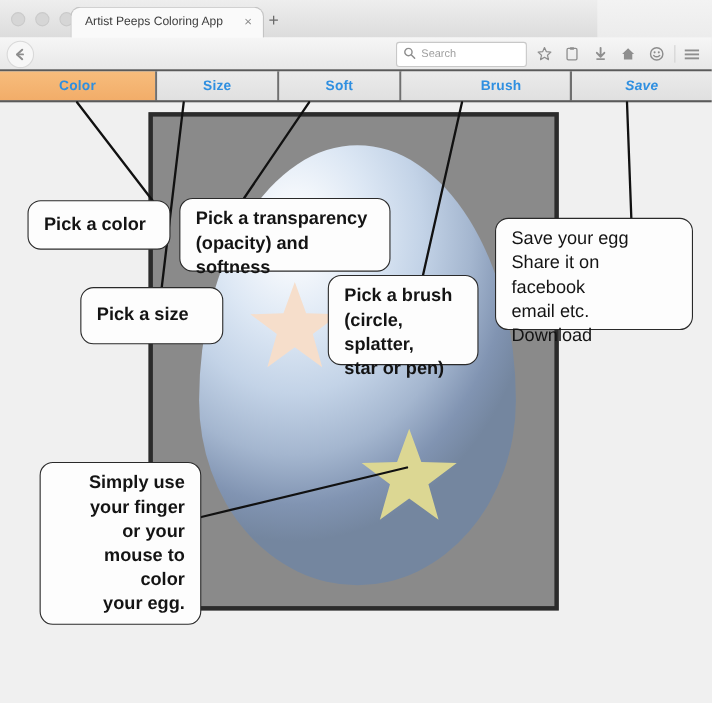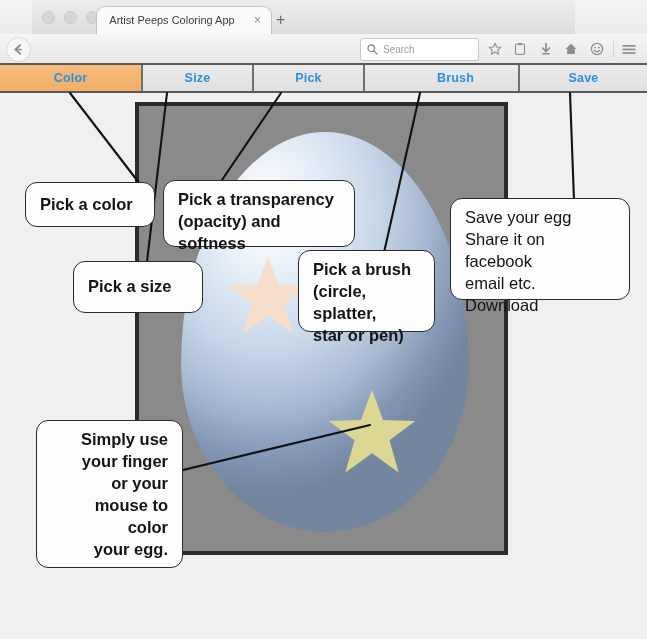--- a/index.html
+++ b/index.html
@@ -19,7 +19,6 @@
   .tabstrip{
     position:absolute;left:0;top:0;width:543px;height:34px;
     background:linear-gradient(#eeeeee,#dcdcdc);
-    margin-left:32px;
   }
   .traffic{position:absolute;left:10px;top:11px;display:flex;gap:9px;}
   .traffic span{

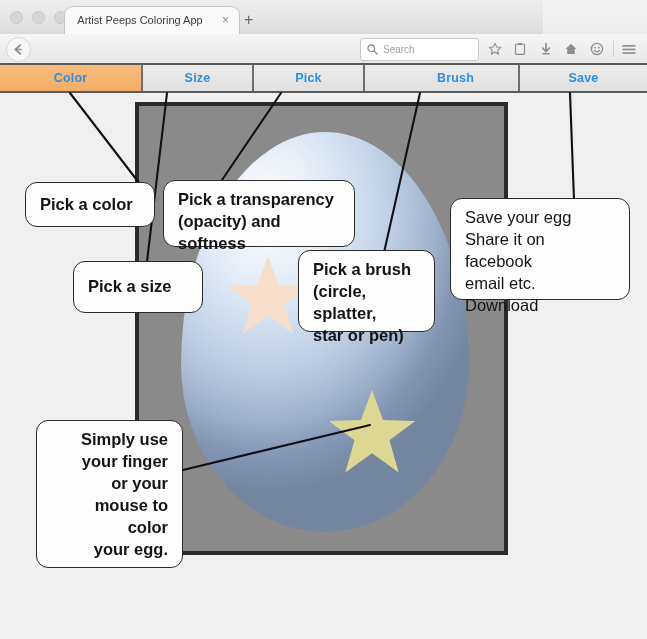--- a/index.html
+++ b/index.html
@@ -258,7 +258,7 @@
       <span>Size</span>
     </div>
     <div class="apptab" style="width: 111px;">
-      <span>Pick</span>
+      <span>Soft</span>
     </div>
     <div class="apptab" style="width: 155px; padding-left: 28px;">
       <span>Brush</span>

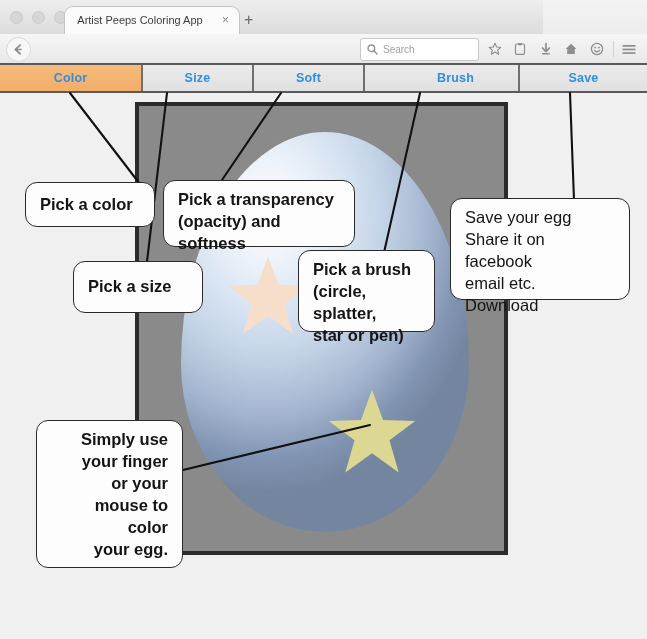--- a/index.html
+++ b/index.html
@@ -122,7 +122,7 @@
   .apptab.active{
     background:linear-gradient(#f7bc7c,#f2ad69);
   }
-  .apptab:last-child{border-right:none;}
+  .apptab:last-child{border-right:none;font-style:italic;}
 
   
   .canvas{

